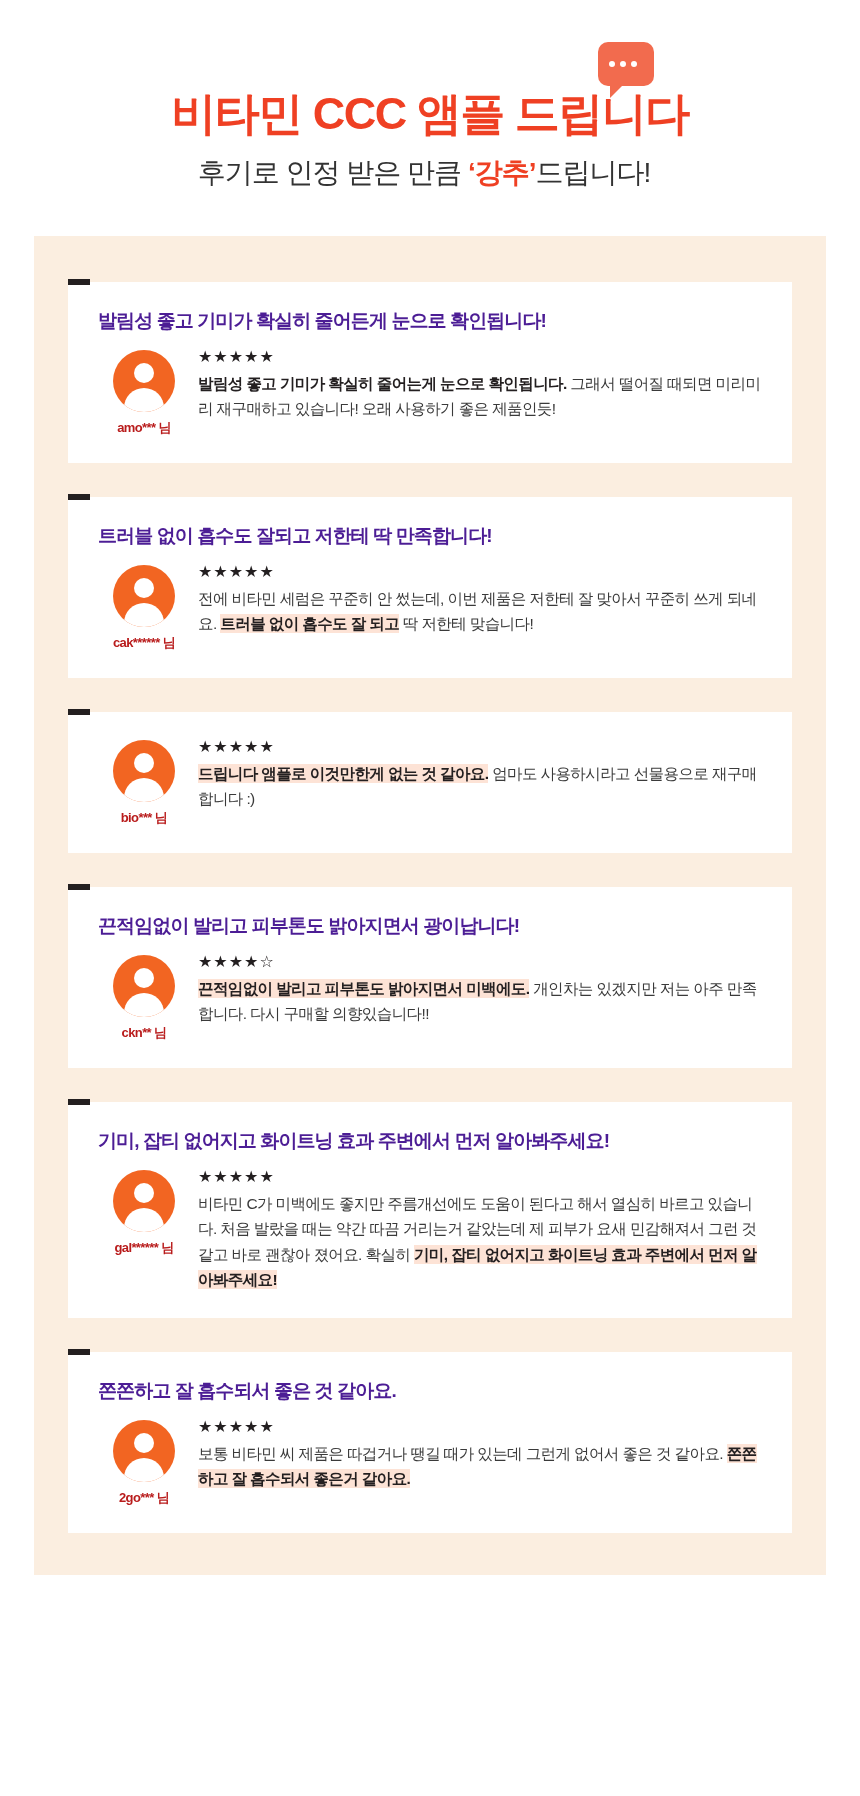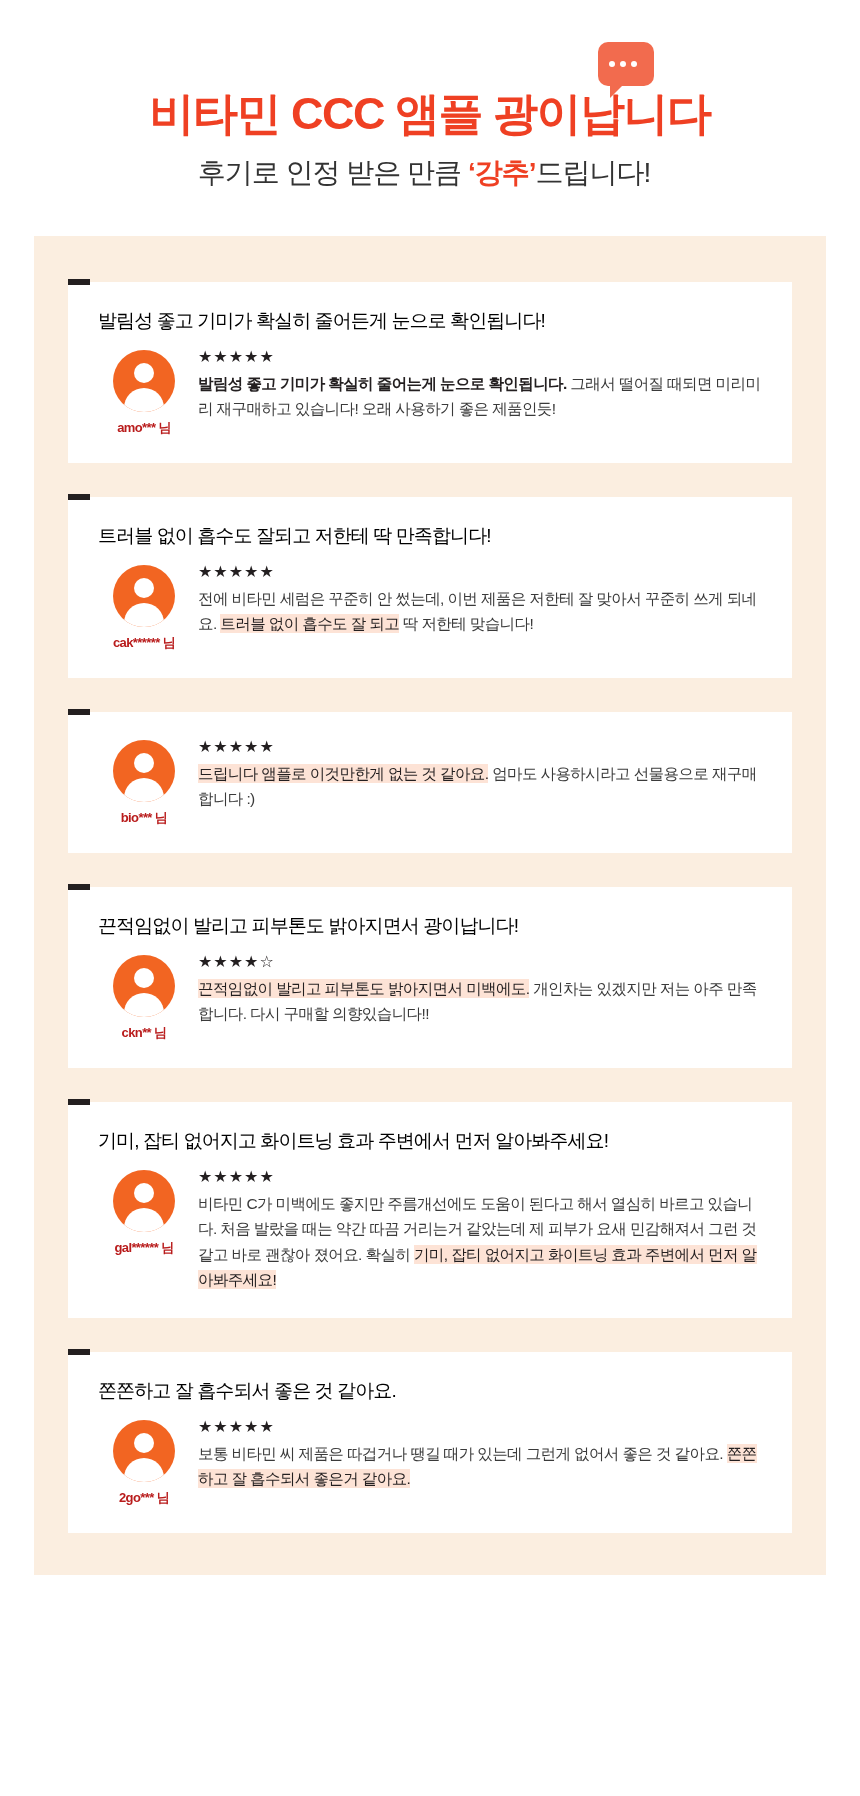--- a/index.html
+++ b/index.html
@@ -202,7 +202,7 @@
           <i></i>
         </div>
     </div>
-    <h1 class="main-title">비타민 CCC 앰플 광이납니다</h1>
+    <h1 class="main-title">비타민 CCC 앰플 드립니다</h1>
     <p class="sub-title"><span>후기로 인정 받은 만큼 </span><span class="hl">‘강추’</span><span>드립니다!</span></p>
   </div>
 

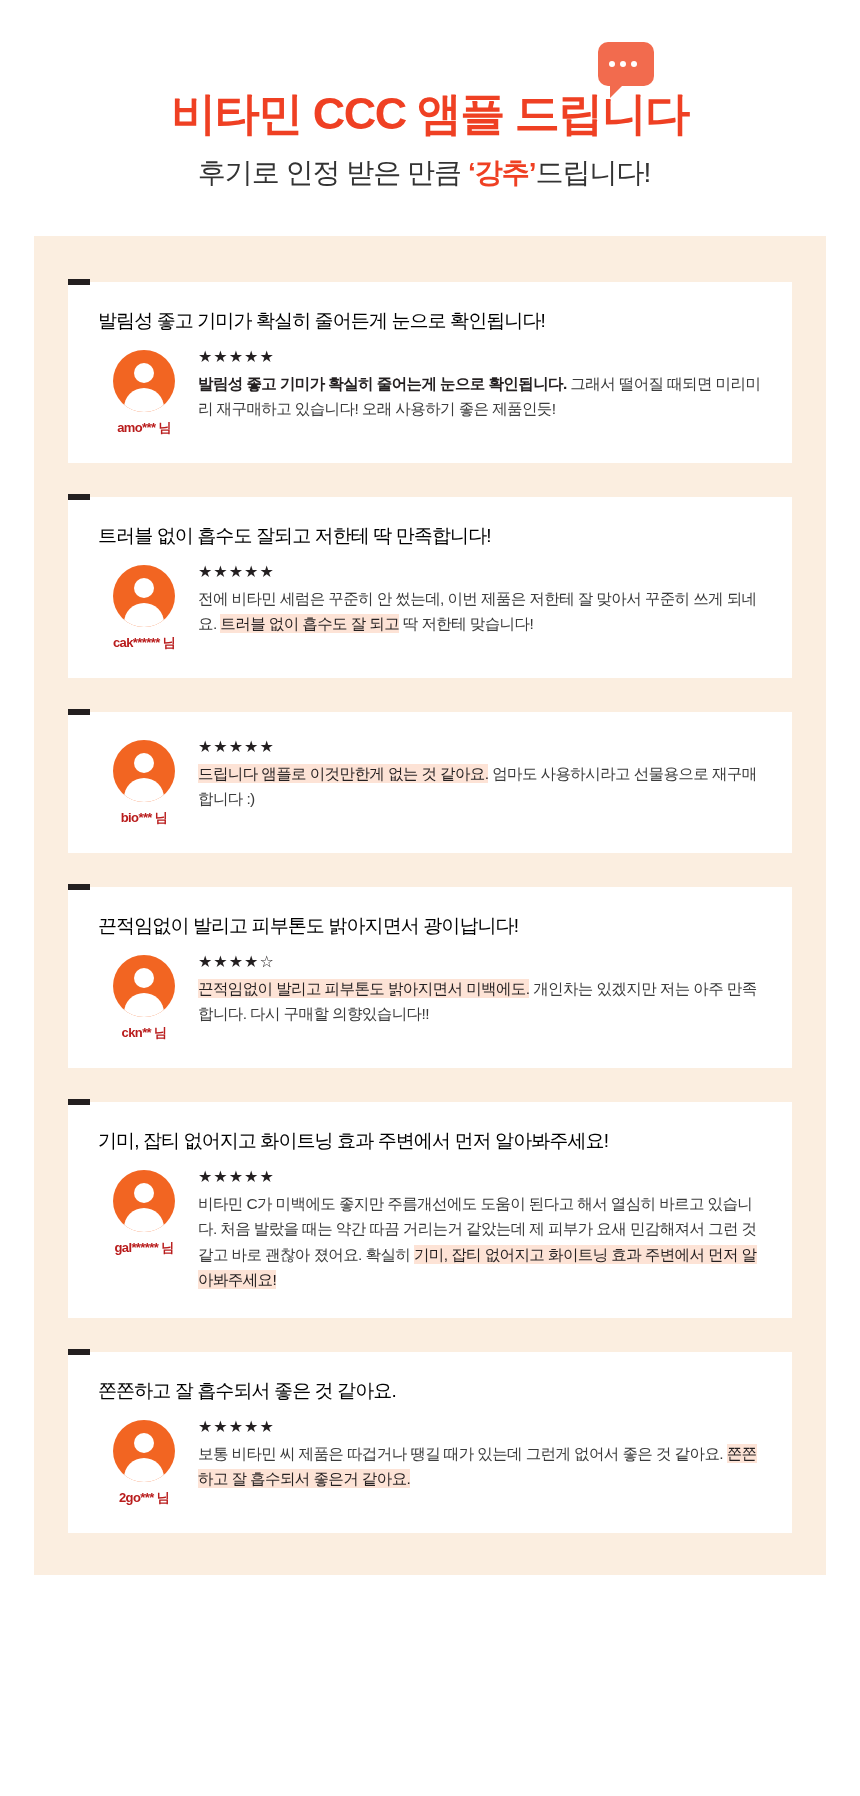--- a/index.html
+++ b/index.html
@@ -109,9 +109,9 @@
   .card-title {
     margin: 0 0 14px 2px;
     font-size: 19px;
-    font-weight: normal;
+    font-weight: bold;
     letter-spacing: -0.9px;
-    color: #000000;
+    color: #4c1d95;
   }
 
   .review-row {

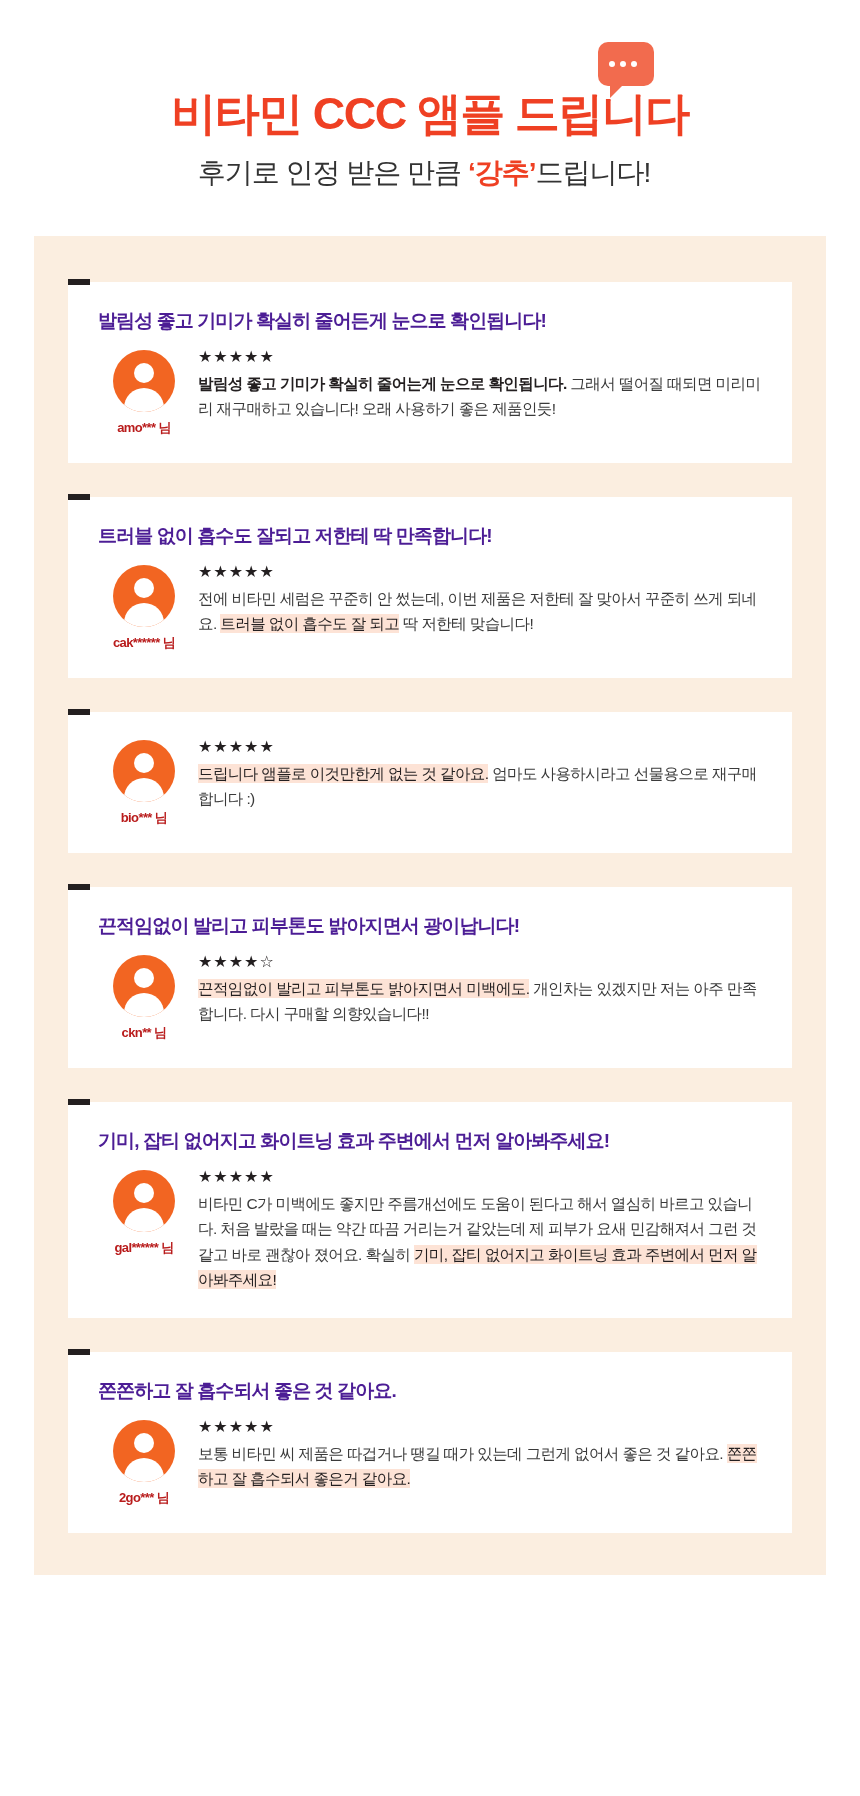--- a/index.html
+++ b/index.html
@@ -184,7 +184,7 @@
   }
   .review-text .mark {
     background: #fde3d6;
-    font-weight: normal;
+    font-weight: bold;
     color: #231f20;
     padding: 1px 0;
   }

